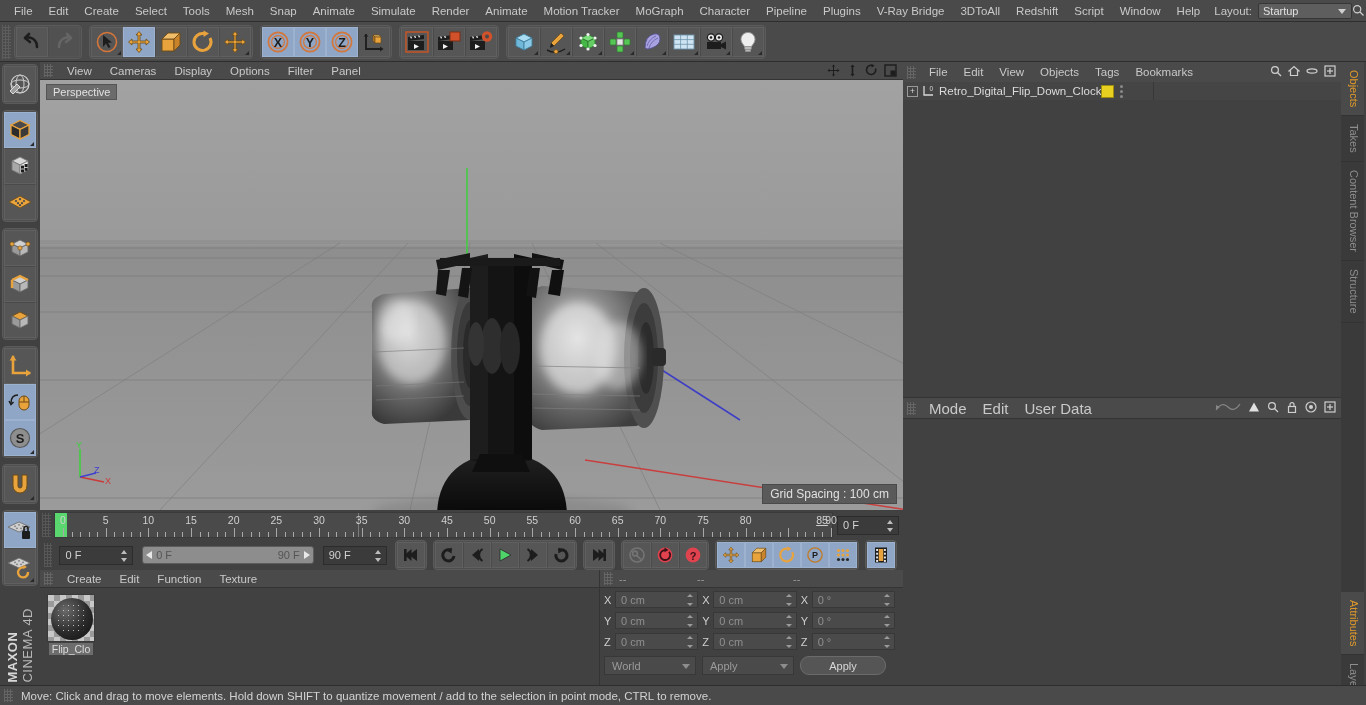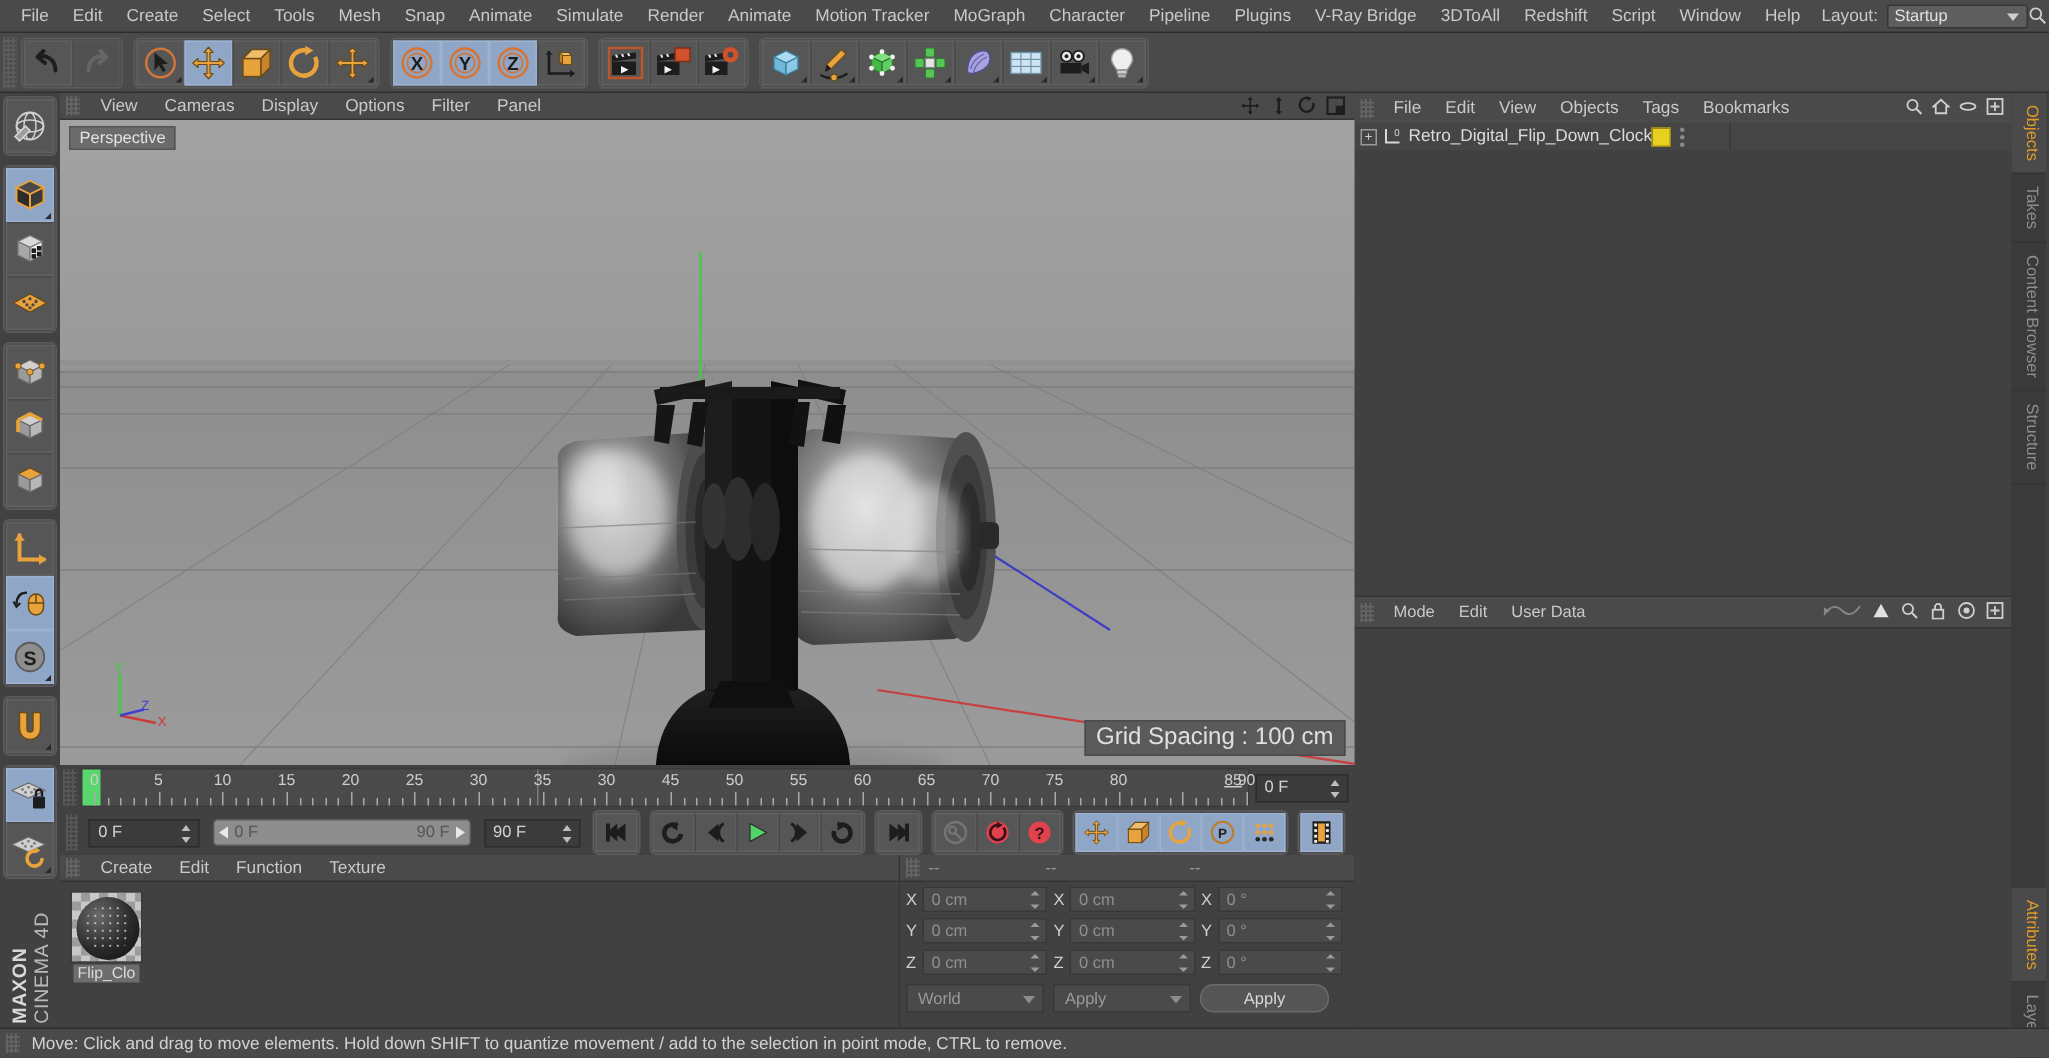--- a/index.html
+++ b/index.html
@@ -278,7 +278,7 @@
 
   #attrmgr { flex:1; display:flex; flex-direction:column; }
   .at-head { height:20px; background:#4a4a4a; display:flex; align-items:center; padding-left:4px; }
-  .at-head .ami { padding:0 8px; font-size:11px; color:#c9c9c9; cursor:default; }
+  .at-head .ami { padding:0 8px; font-size:15px; color:#c9c9c9; cursor:default; }
   .at-icons { margin-left:auto; display:flex; align-items:center; gap:7px; padding-right:5px; }
   .at-body { flex:1; background:#414141; border-top:1px solid #343434; }
 

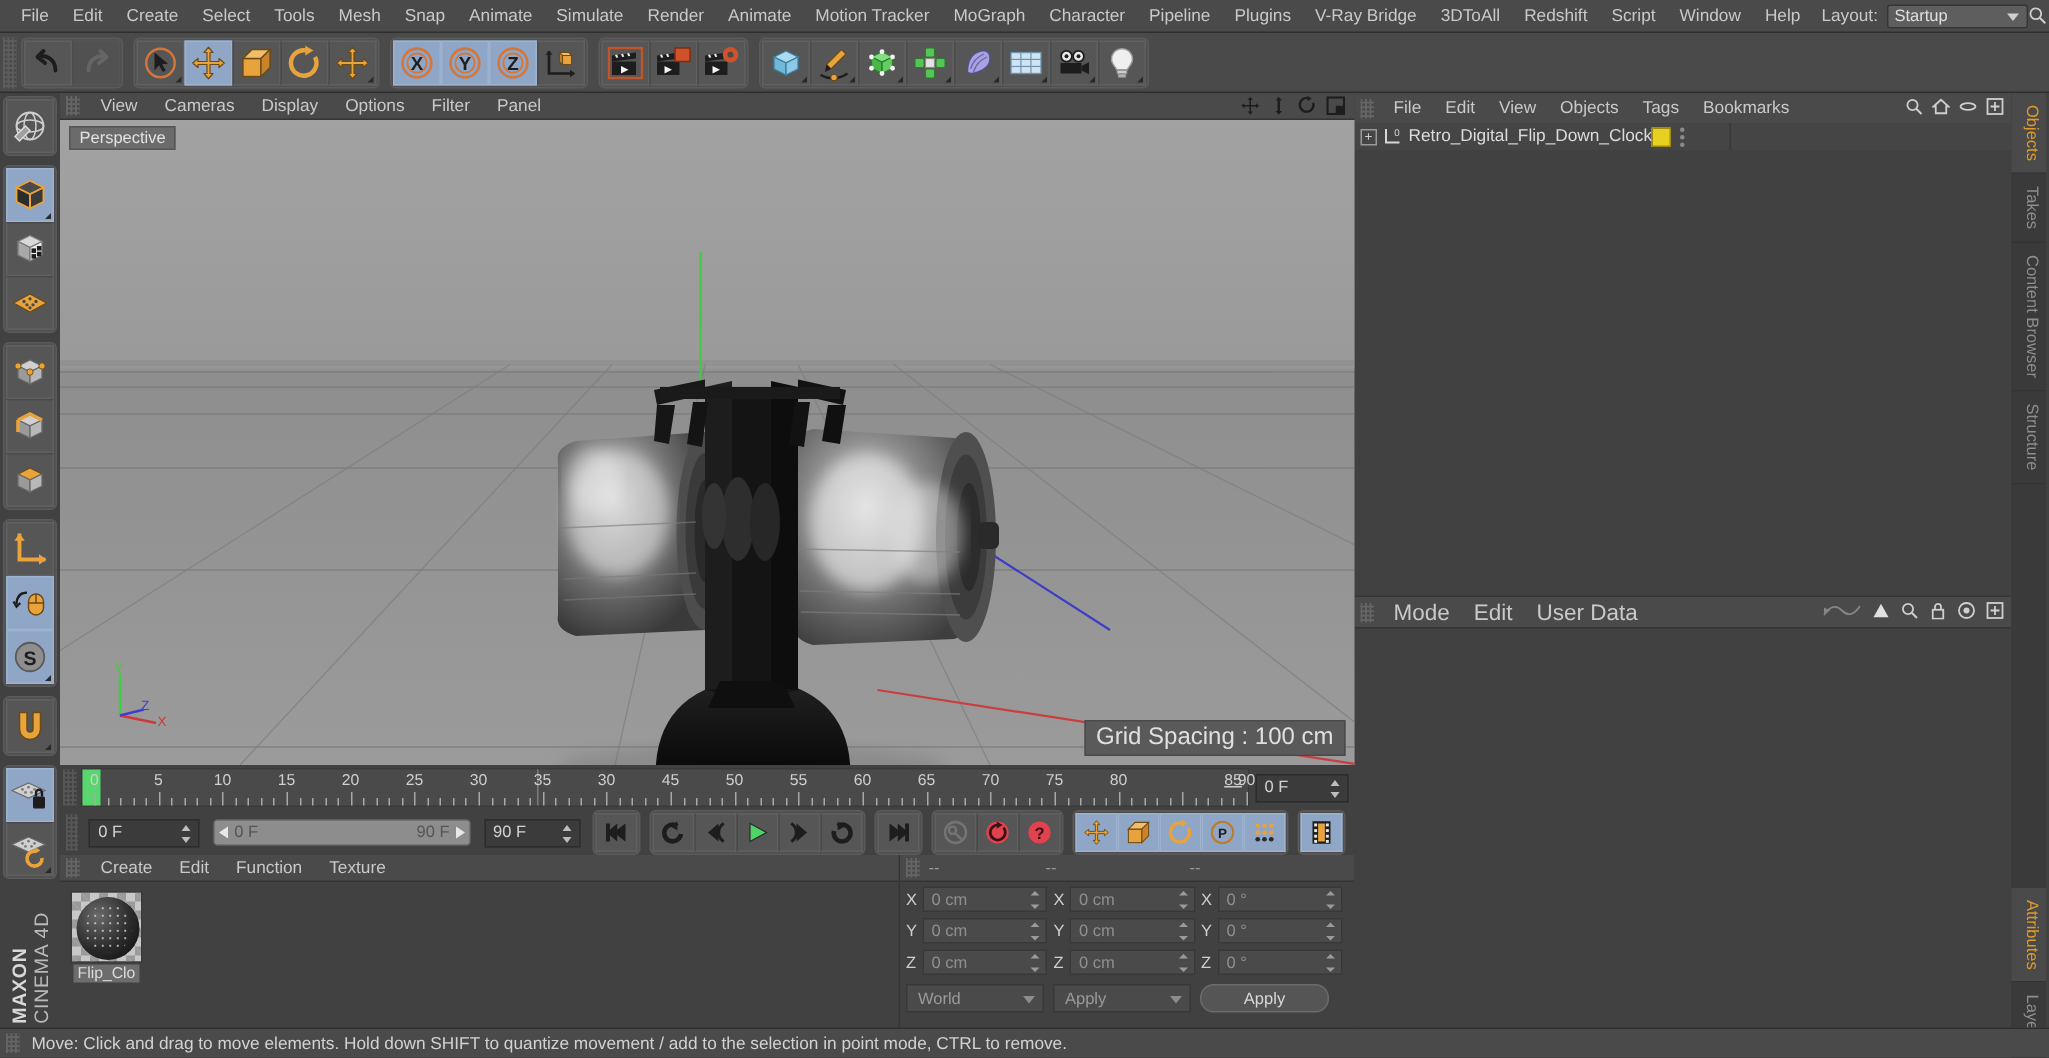--- a/index.html
+++ b/index.html
@@ -141,7 +141,7 @@
   .grid-spacing {
     position:absolute; right:6px; bottom:6px;
     background:#5a5a5a; border:1px solid #4a4a4a;
-    color:#e0e0e0; font-size:16px; padding:2px 7px;
+    color:#e0e0e0; font-size:12px; padding:2px 7px;
   }
   .axis-gizmo { position:absolute; left:30px; bottom:25px; width:46px; height:46px; }
 

